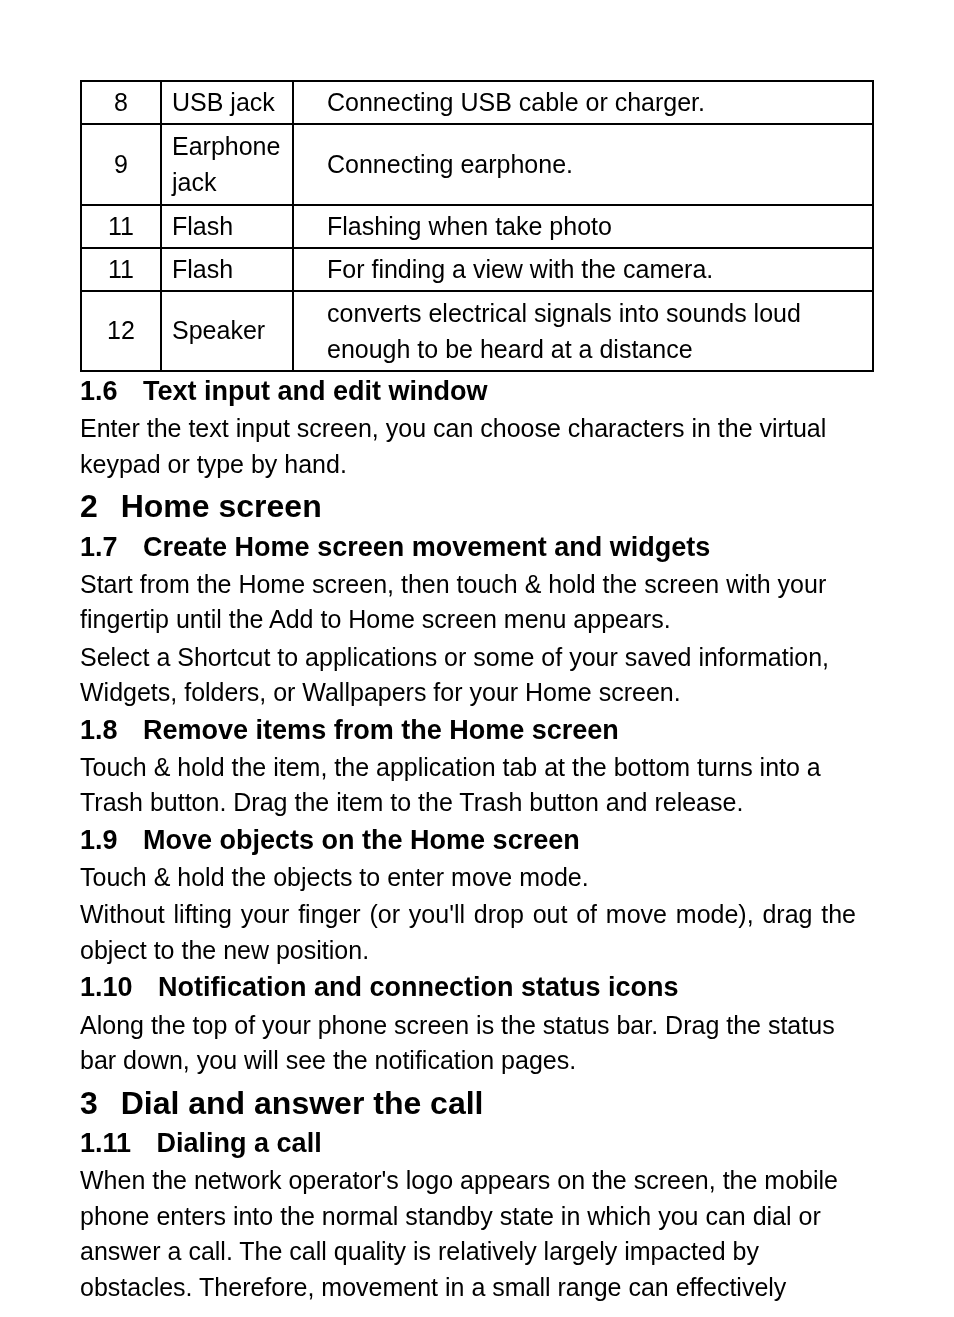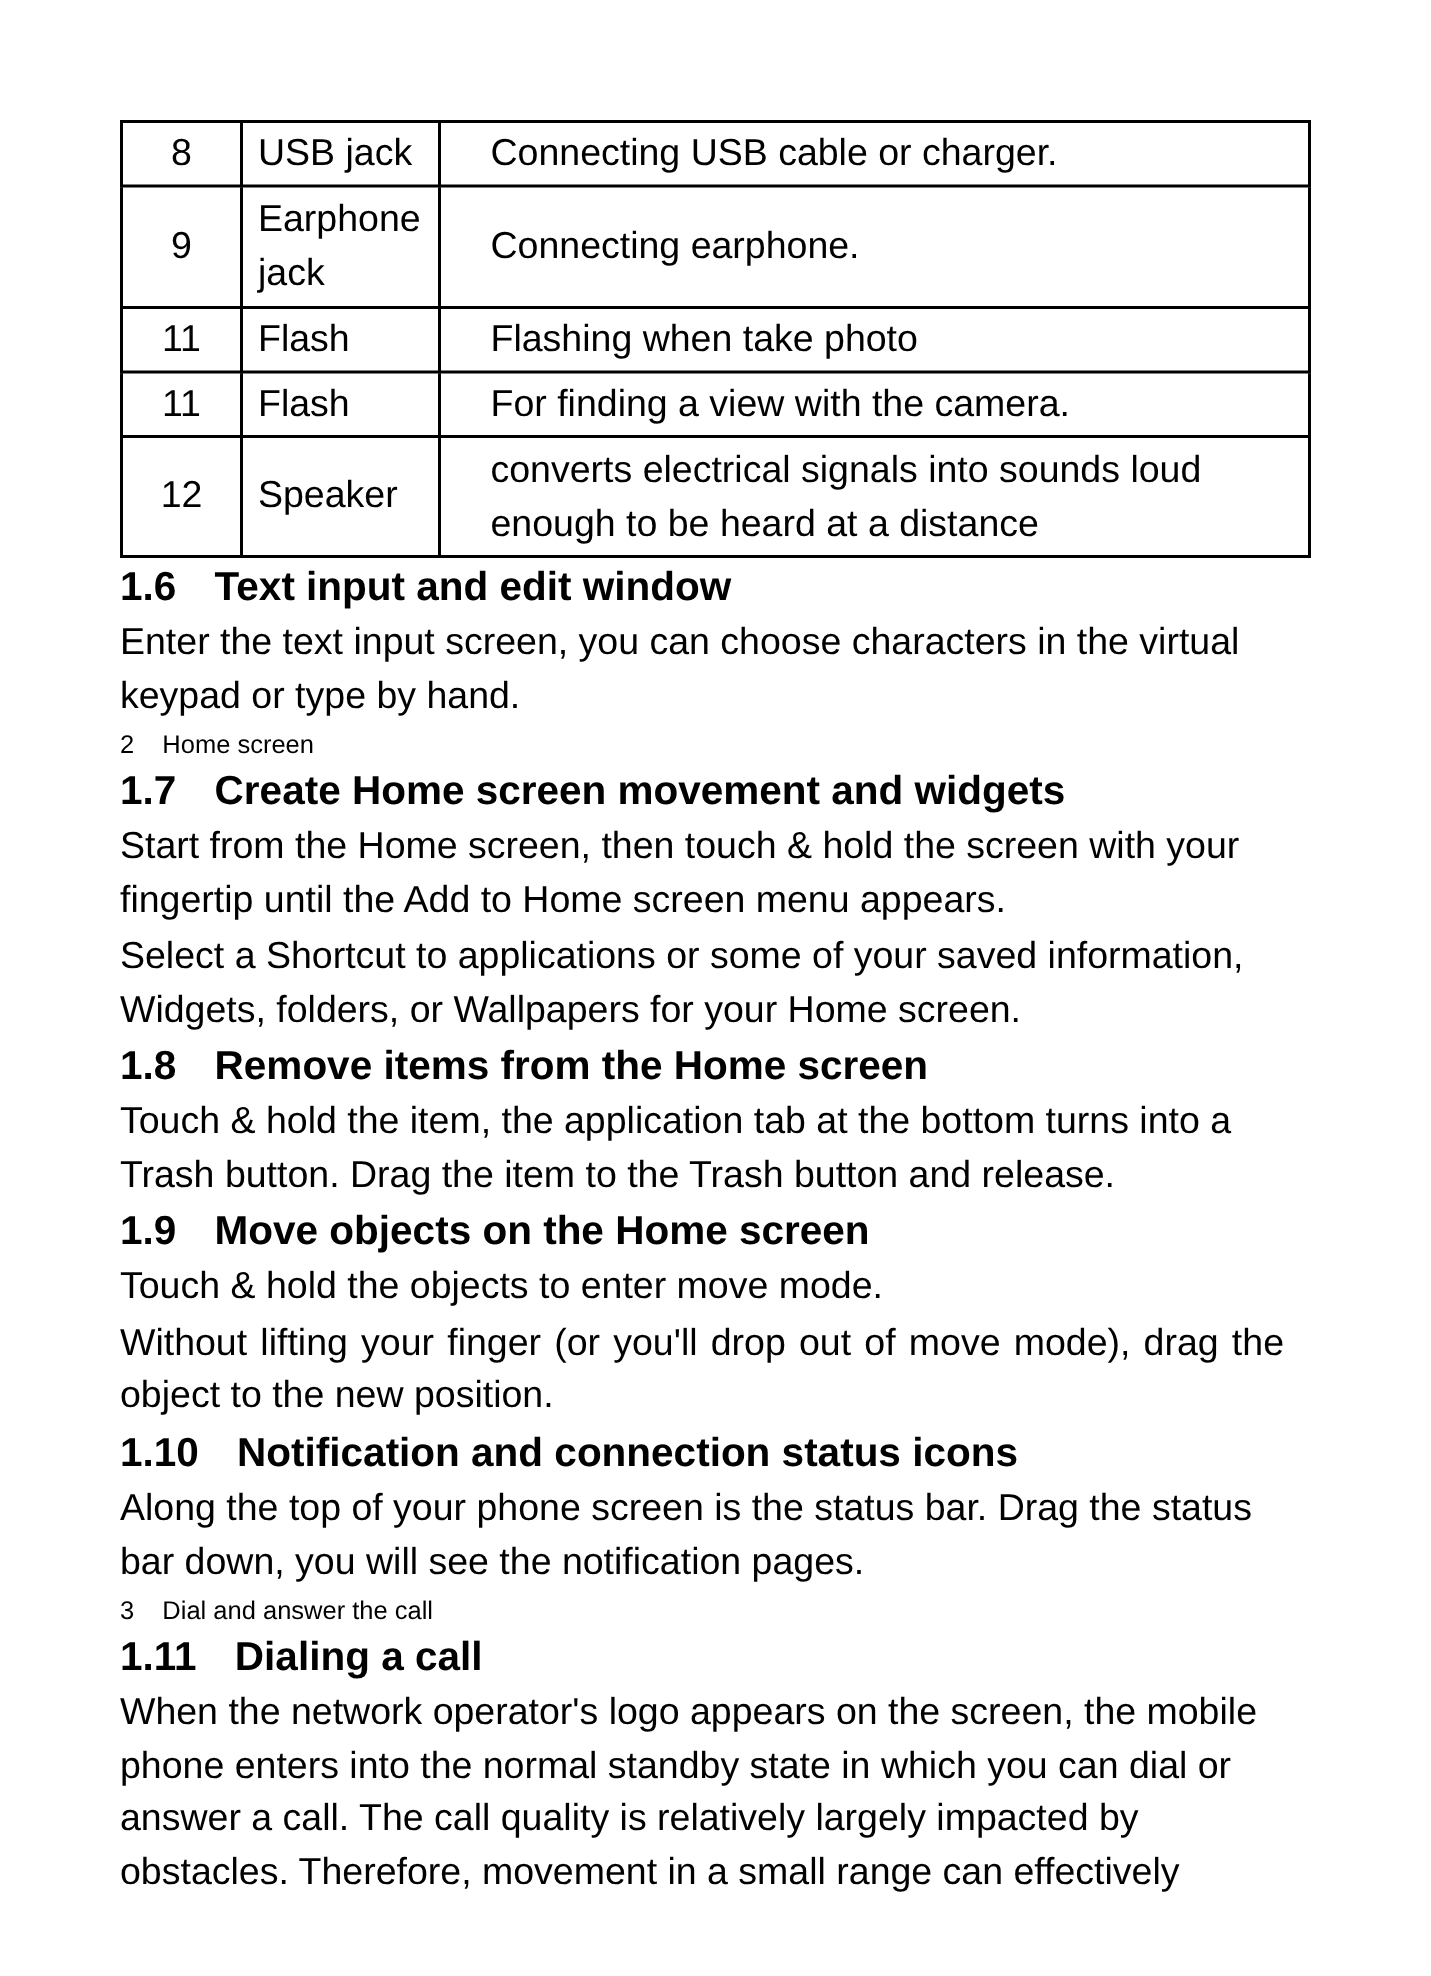--- a/index.html
+++ b/index.html
@@ -39,8 +39,8 @@
     }
     .multiline { line-height: 1.45; }
     h2.sec {
-      font-size: 17px;
-      font-weight: normal;
+      font-size: 32px;
+      font-weight: bold;
       margin: 4px 0 2px 0;
       line-height: 1.3;
     }

